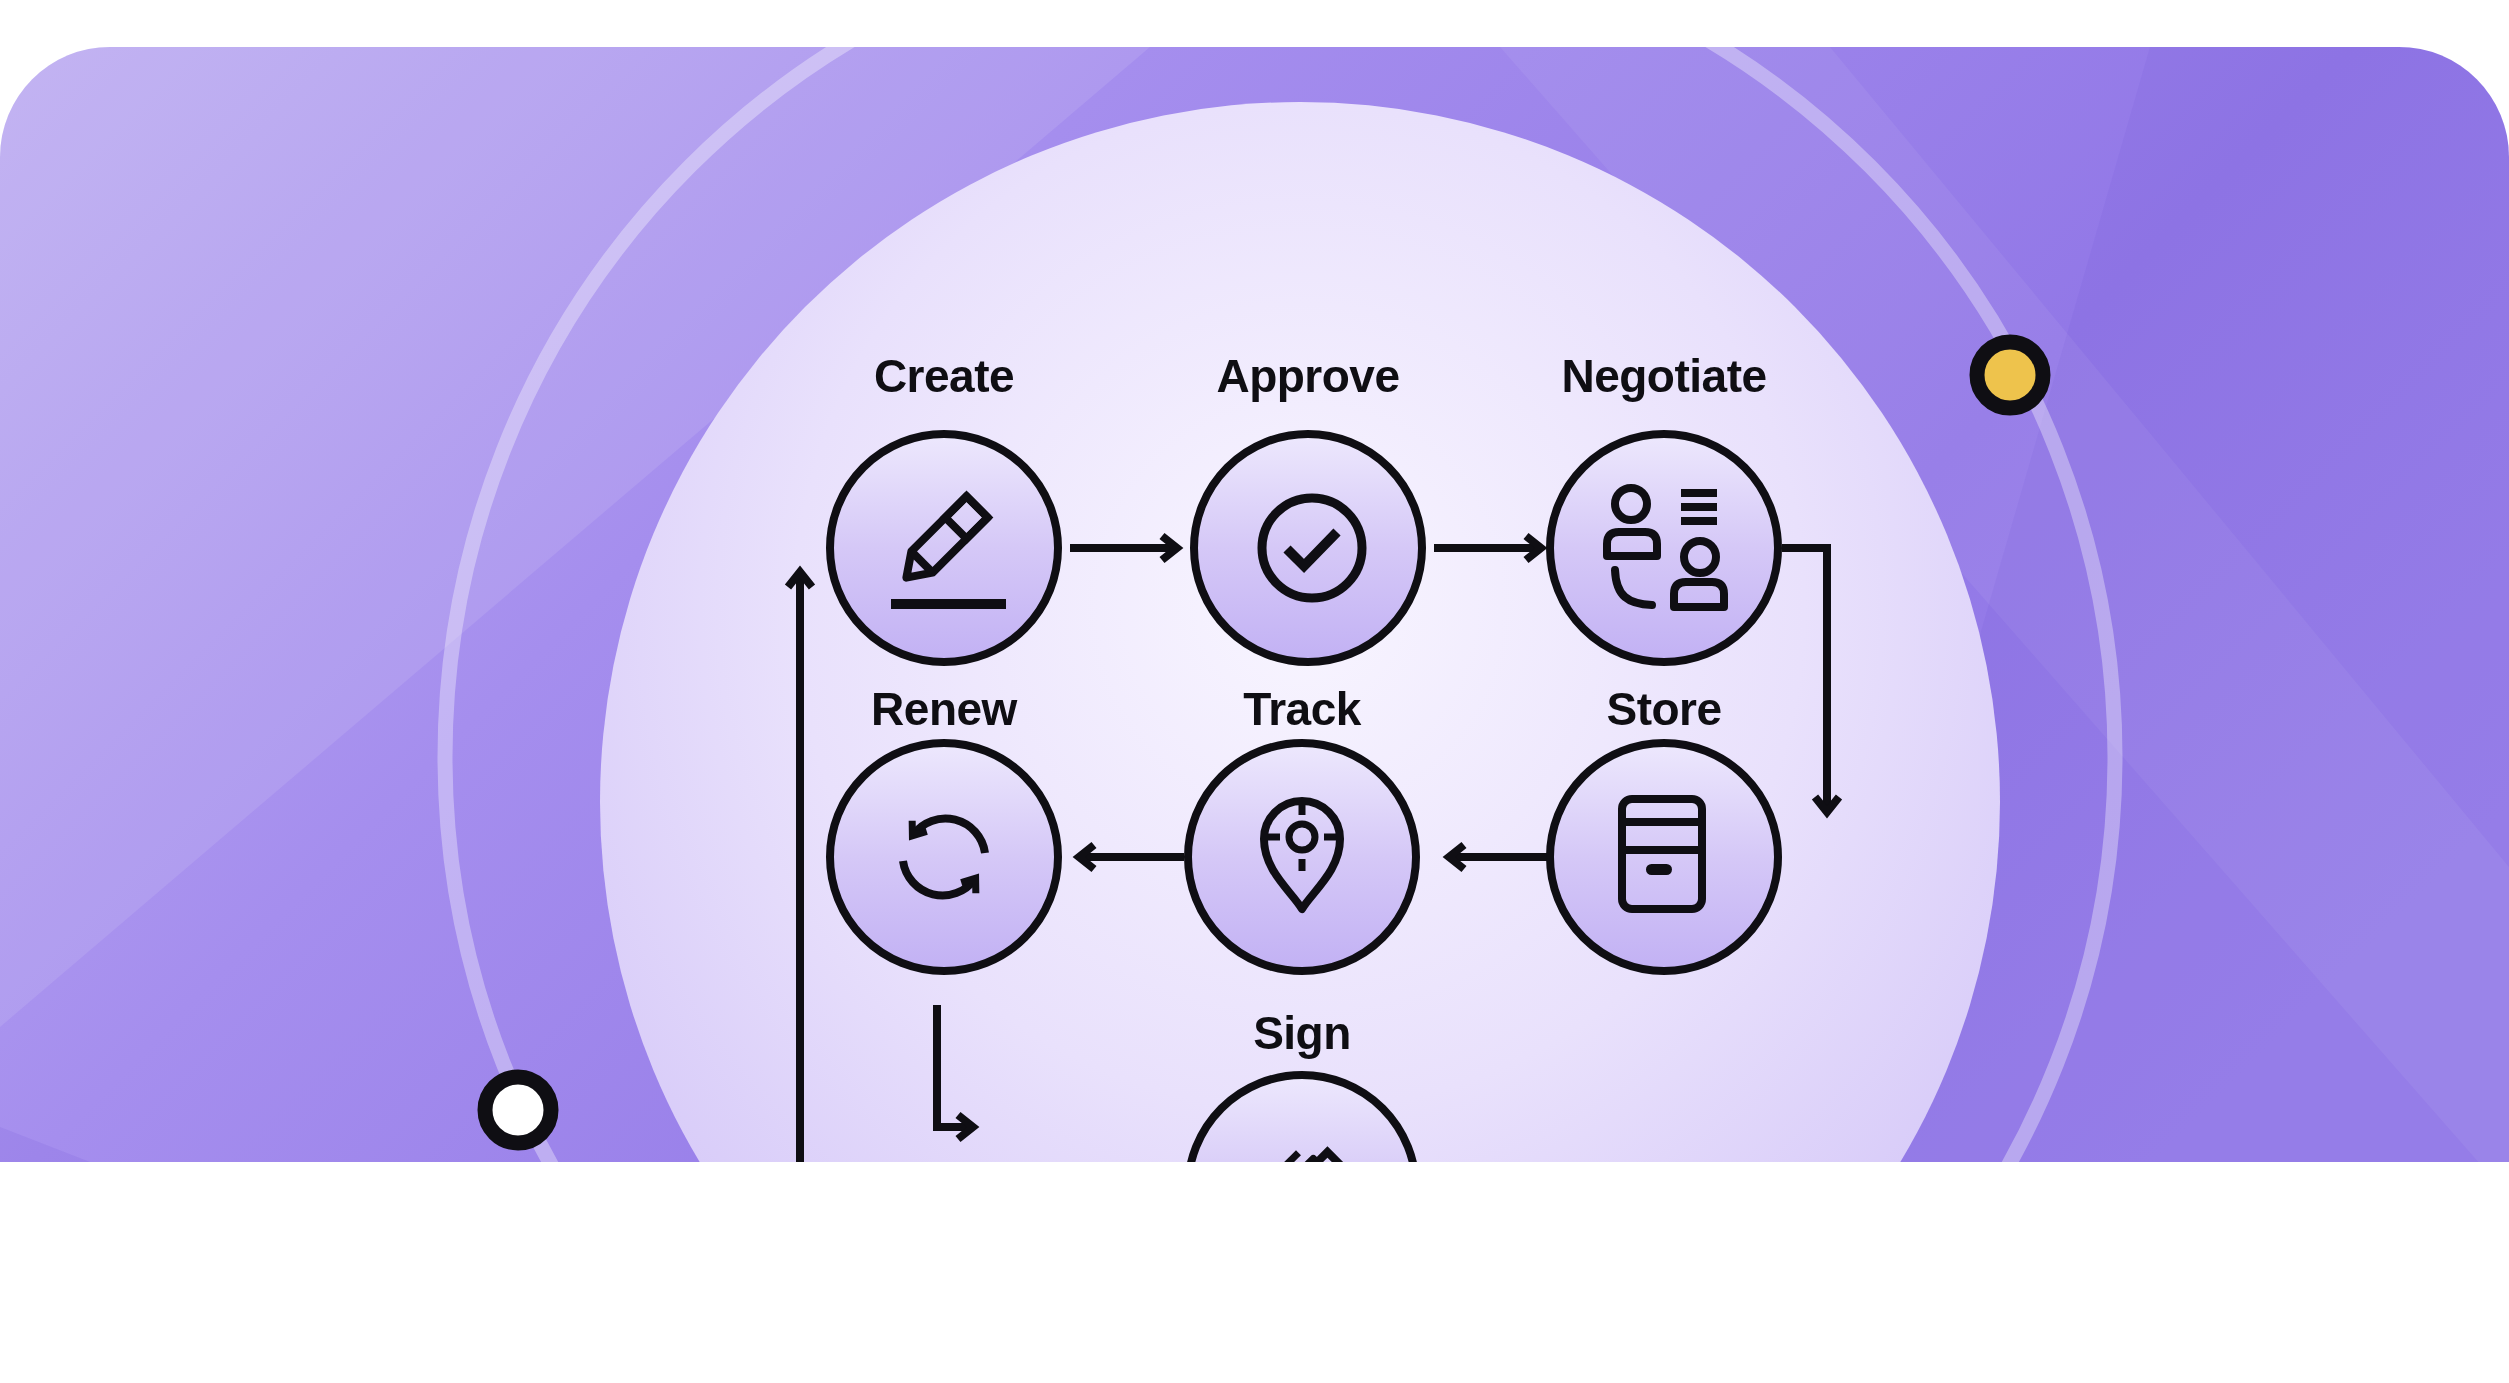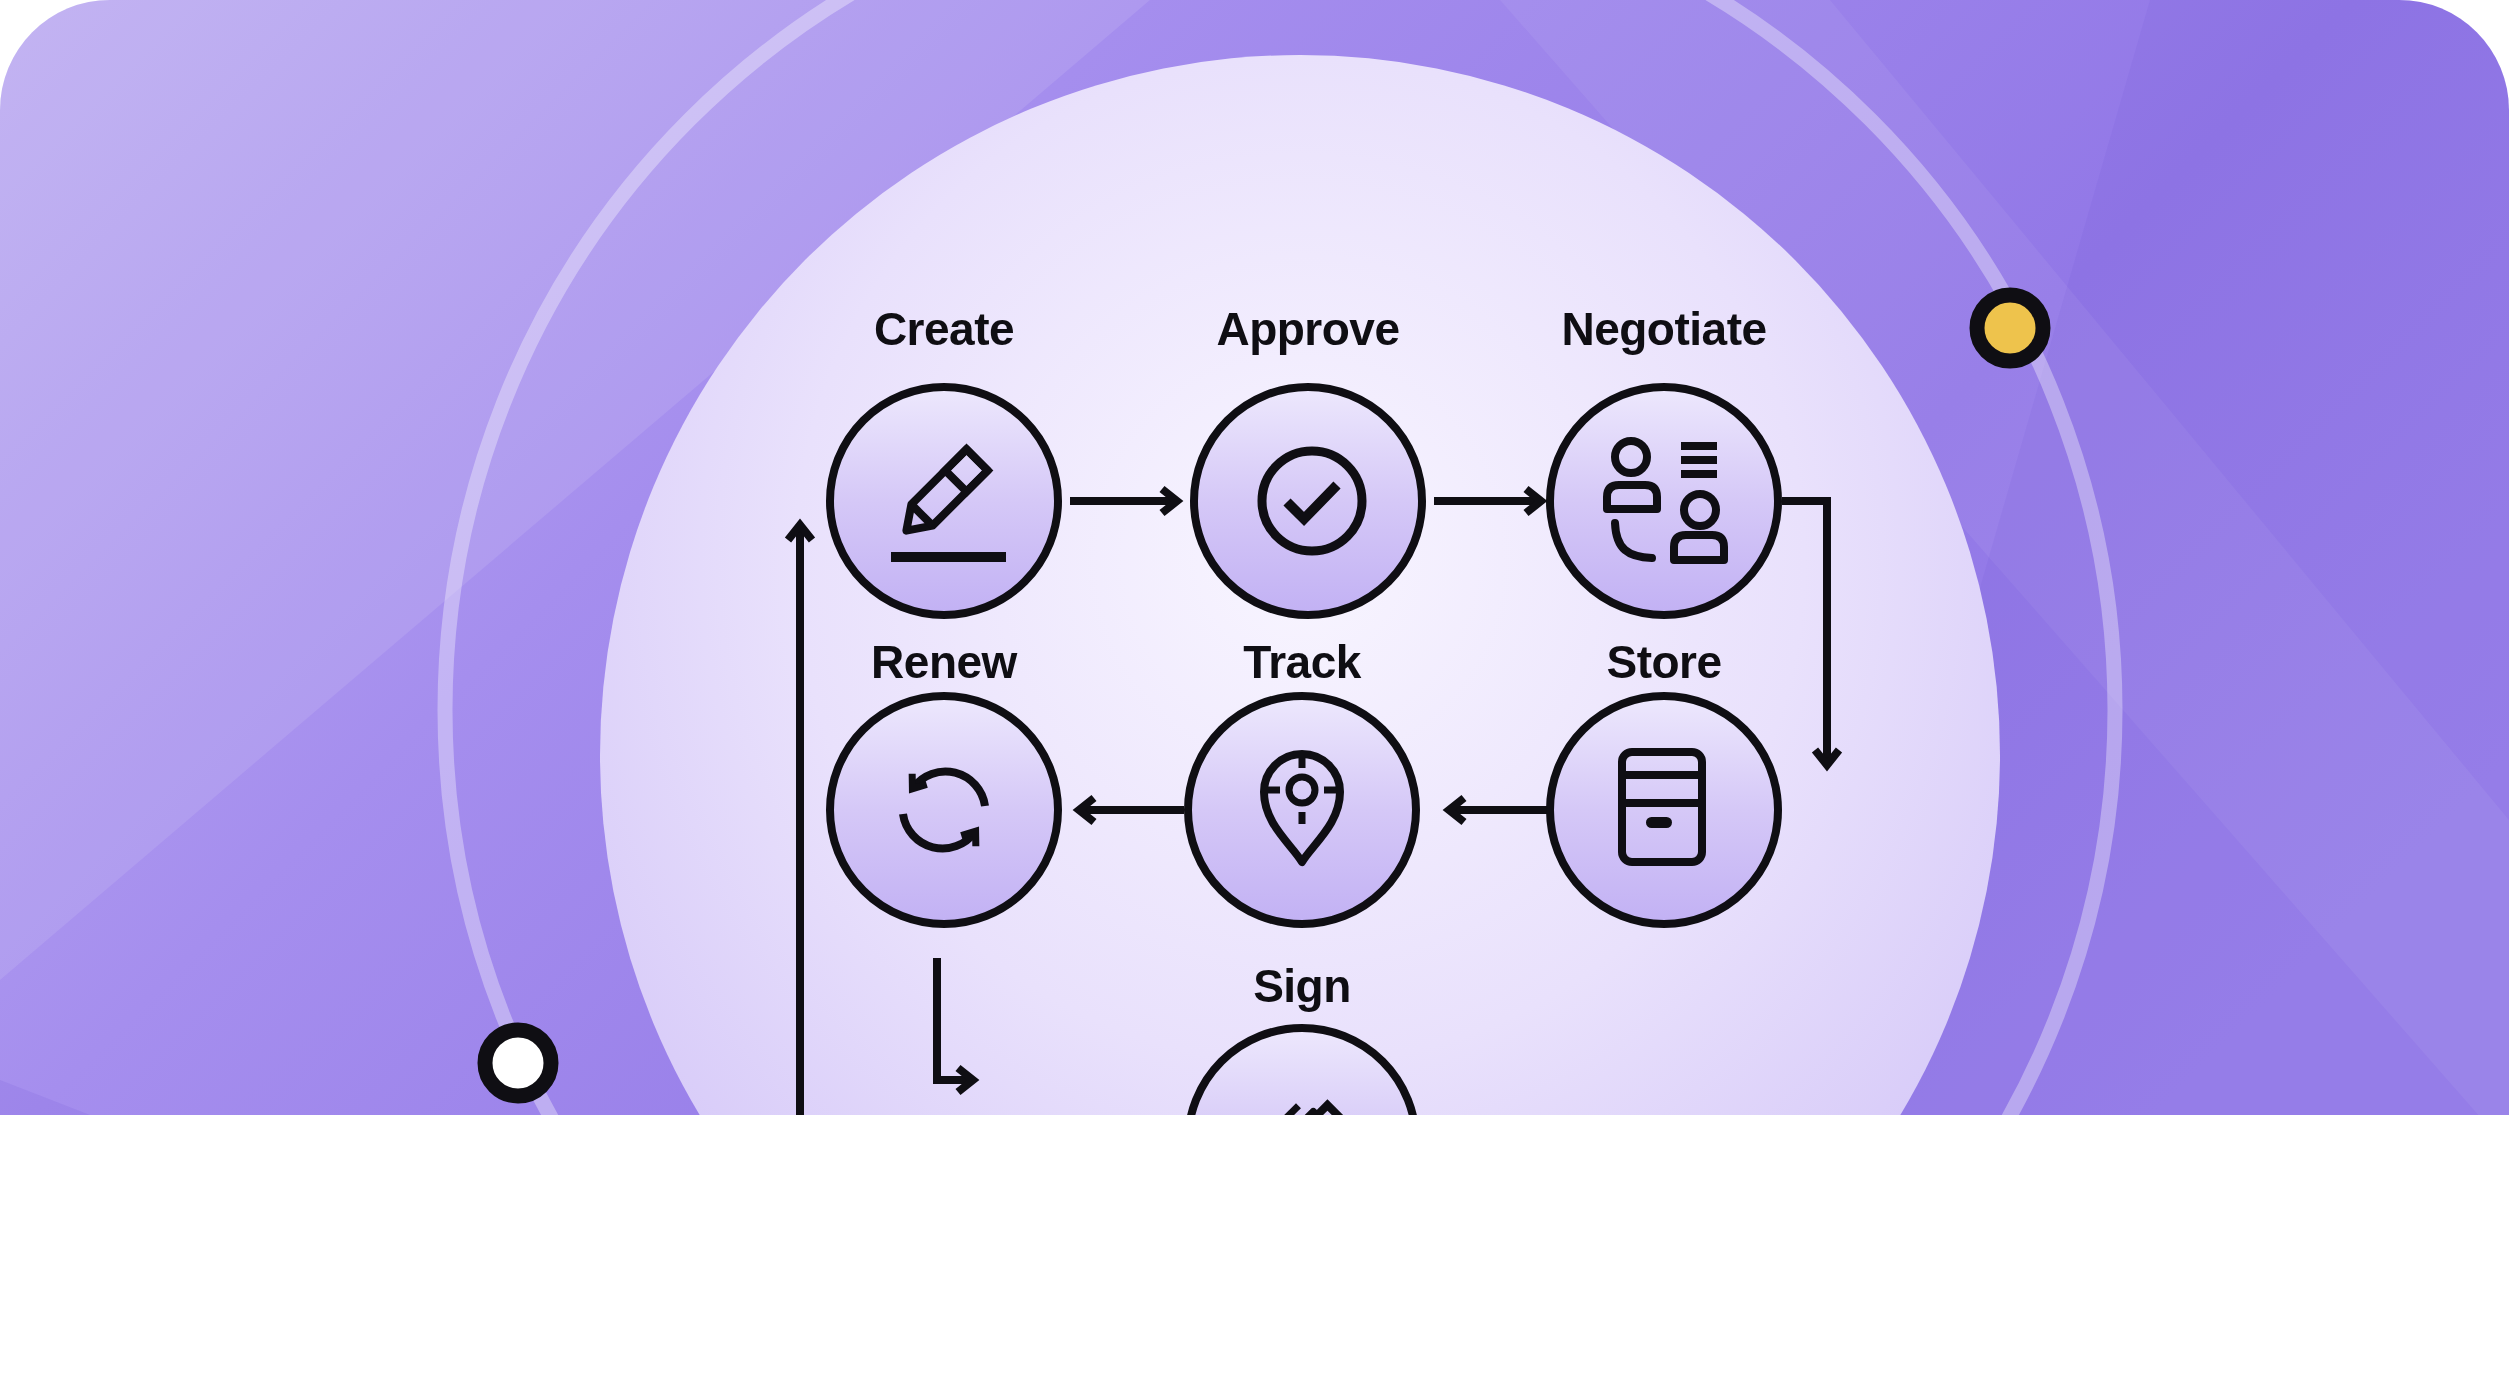--- a/index.html
+++ b/index.html
@@ -3,7 +3,7 @@
 <meta charset="utf-8">
 <style>
   html,body{margin:0;padding:0;background:#ffffff;}
-  .stage{position:relative;width:2509px;height:1115px;overflow:hidden;}
+  .stage{position:relative;width:2509px;height:1115px;overflow:hidden;margin-top:47px;}
   .stage svg{display:block;}
   .node-label{
     font-family:"Liberation Sans",sans-serif;

